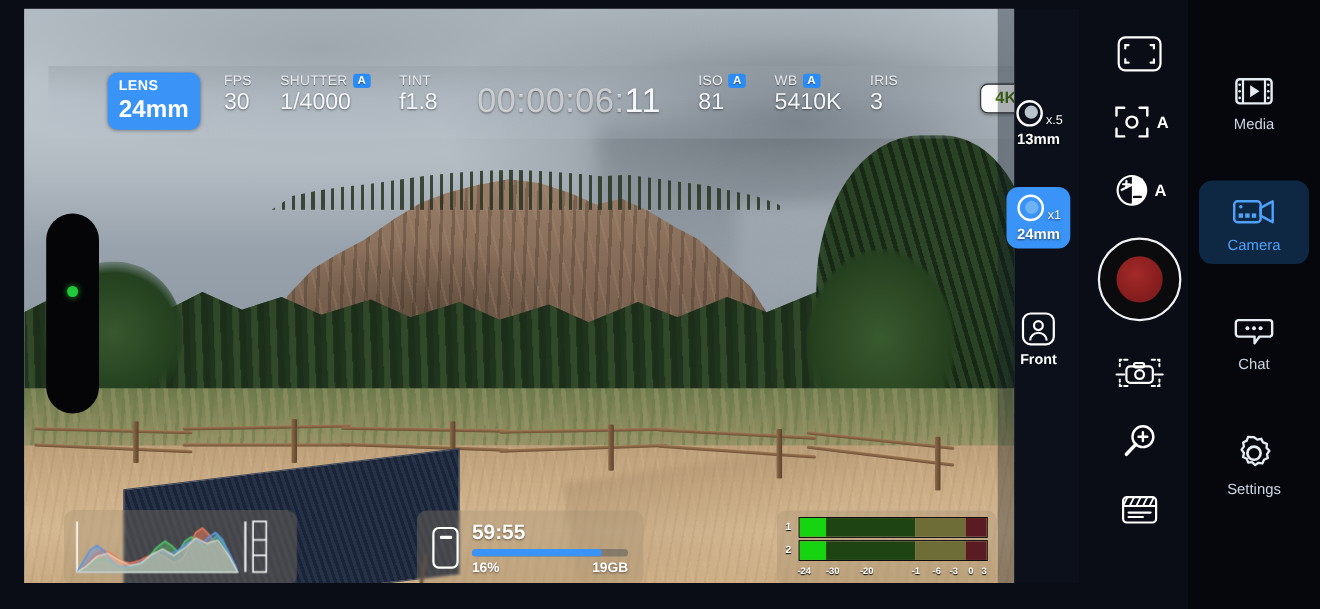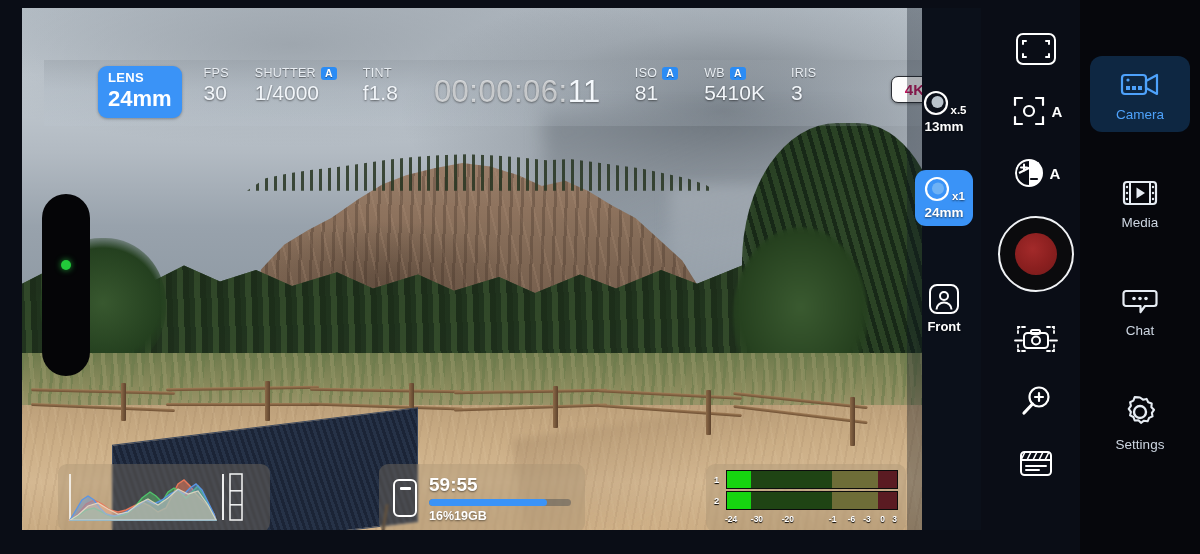--- a/index.html
+++ b/index.html
@@ -185,7 +185,7 @@
   #timecode .tc-dim { color: rgba(255,255,255,.62); }
   .badge-4k {
     margin-left: auto; margin-right: 6px; margin-top: 10px;
-    background: #fdfdfd; color: #be185d; font-size: 15px; font-weight: 700;
+    background: #fdfdfd; color: #4d7c0f; font-size: 15px; font-weight: 700;
     border-radius: 7px; padding: 4px 13px; border: 1.5px solid #2a2d33;
     box-shadow: 0 1px 3px rgba(0,0,0,.35);
   }

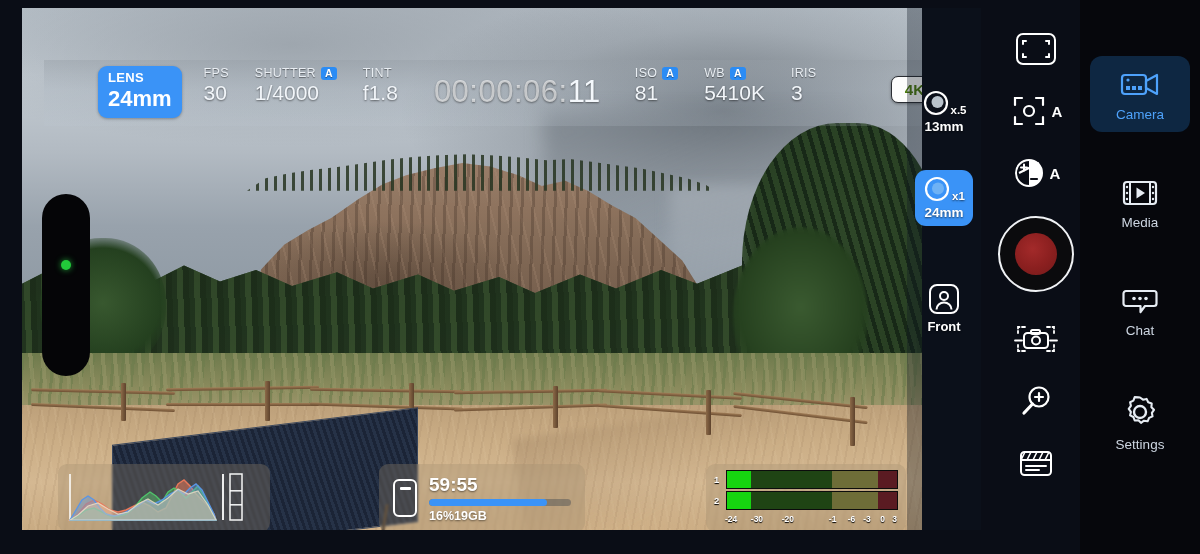--- a/index.html
+++ b/index.html
@@ -219,7 +219,7 @@
     text-shadow: 0 1px 2px rgba(0,0,0,.6);
   }
   .lens-x {
-    font-size: 11.5px; color: #fff; font-weight: 700; margin-bottom: 1px;
+    font-size: 11.5px; color: #fff; font-weight: 400; margin-bottom: 1px;
     text-shadow: 0 1px 2px rgba(0,0,0,.6);
   }
   .front-btn { display: flex; flex-direction: column; align-items: center; margin-top: 26px; }

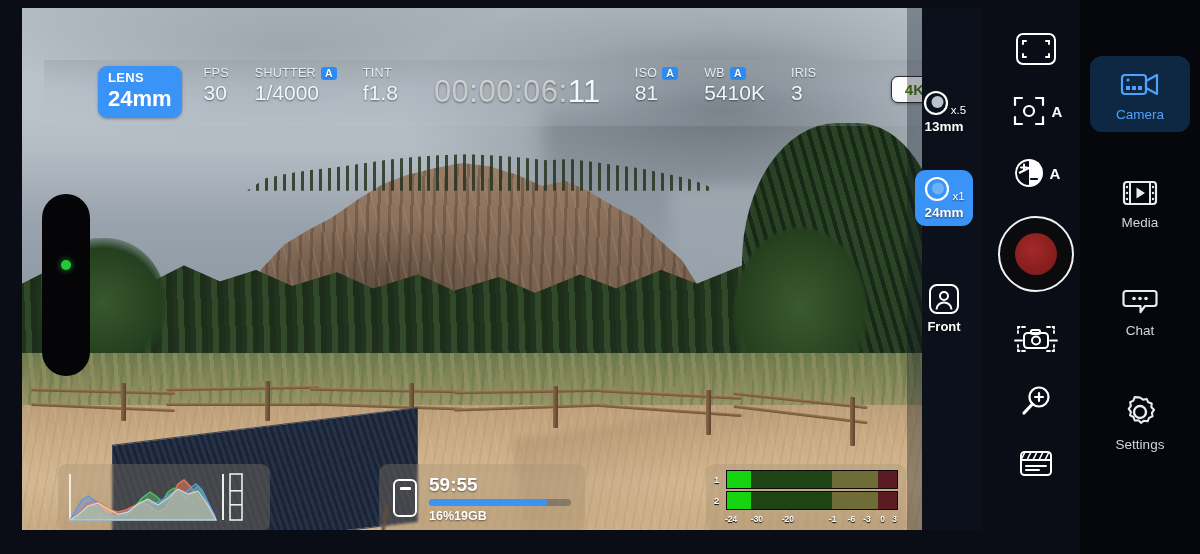--- a/index.html
+++ b/index.html
@@ -569,18 +569,6 @@
 
   <div id="navbar">
 
-    <div class="nav-item sel">
-      <svg width="42" height="32" viewBox="0 0 42 32">
-        <rect x="3" y="7" width="24" height="19" rx="3" fill="none" stroke="#4ea2fb" stroke-width="2.2"></rect>
-        <path d="M27 13 L38 7 L38 26 L27 20 Z" fill="none" stroke="#4ea2fb" stroke-width="2.2" stroke-linejoin="round"></path>
-        <circle cx="9" cy="12" r="1.6" fill="#4ea2fb"></circle>
-        <rect x="7" y="18" width="4" height="4" fill="#4ea2fb"></rect>
-        <rect x="13" y="18" width="4" height="4" fill="#4ea2fb"></rect>
-        <rect x="19" y="18" width="4" height="4" fill="#4ea2fb"></rect>
-      </svg>
-      <span class="nav-label">Camera</span>
-    </div>
-
     <div class="nav-item">
       <svg width="38" height="30" viewBox="0 0 38 30">
         <rect x="3" y="4" width="32" height="22" rx="3" fill="none" stroke="#e6ecf3" stroke-width="2.2"></rect>
@@ -596,6 +584,18 @@
       <span class="nav-label">Media</span>
     </div>
 
+    <div class="nav-item sel">
+      <svg width="42" height="32" viewBox="0 0 42 32">
+        <rect x="3" y="7" width="24" height="19" rx="3" fill="none" stroke="#4ea2fb" stroke-width="2.2"></rect>
+        <path d="M27 13 L38 7 L38 26 L27 20 Z" fill="none" stroke="#4ea2fb" stroke-width="2.2" stroke-linejoin="round"></path>
+        <circle cx="9" cy="12" r="1.6" fill="#4ea2fb"></circle>
+        <rect x="7" y="18" width="4" height="4" fill="#4ea2fb"></rect>
+        <rect x="13" y="18" width="4" height="4" fill="#4ea2fb"></rect>
+        <rect x="19" y="18" width="4" height="4" fill="#4ea2fb"></rect>
+      </svg>
+      <span class="nav-label">Camera</span>
+    </div>
+
     <div class="nav-item">
       <svg width="38" height="30" viewBox="0 0 38 30">
         <path d="M5 5 h28 a2.5 2.5 0 0 1 2.5 2.5 v10 a2.5 2.5 0 0 1 -2.5 2.5 h-9 l-4.5 6 v-6 h-14.5

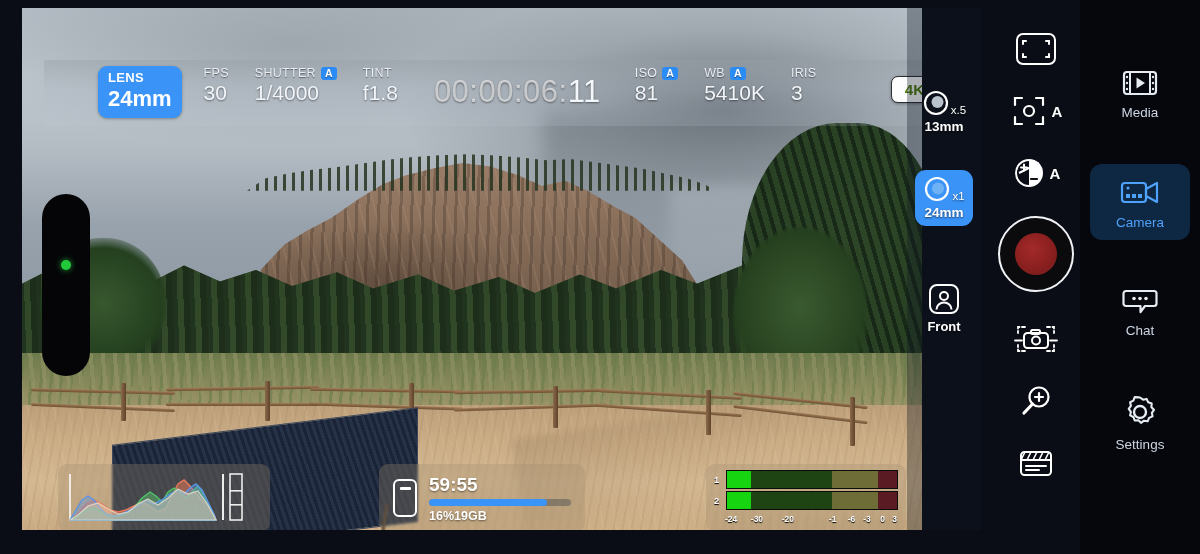--- a/index.html
+++ b/index.html
@@ -252,7 +252,7 @@
   .stor-time { font-size: 19px; font-weight: 700; color: #fff; text-shadow: 0 1px 2px rgba(0,0,0,.5); }
   .stor-bar { height: 7px; border-radius: 4px; background: rgba(90,90,90,.55); overflow: hidden; }
   .stor-fill { height: 100%; width: 83%; background: #3a93f7; border-radius: 4px; }
-  .stor-row { display: flex; justify-content: flex-start; }
+  .stor-row { display: flex; justify-content: space-between; }
   .stor-small { font-size: 12.5px; font-weight: 700; color: #fff; text-shadow: 0 1px 2px rgba(0,0,0,.5); }
 
   .am-row { display: flex; align-items: center; gap: 4px; margin-bottom: 2px; }

